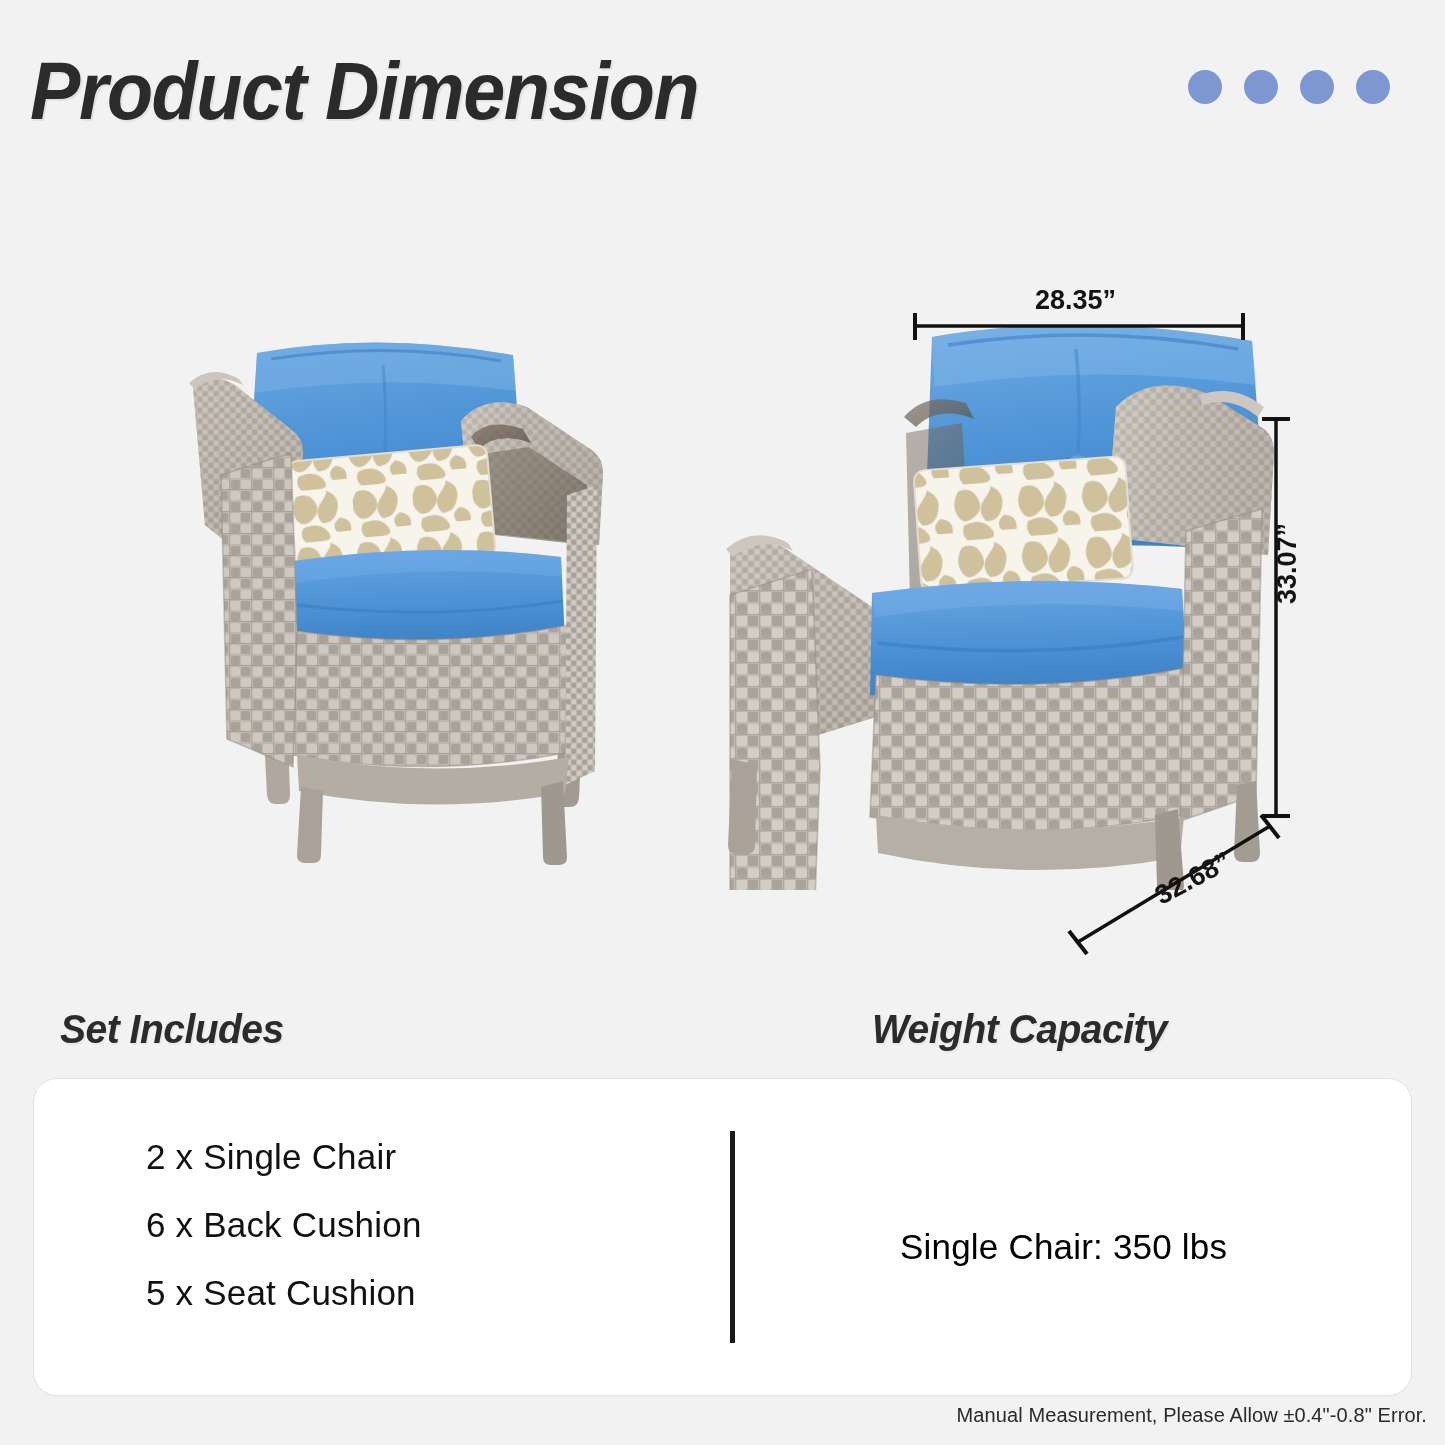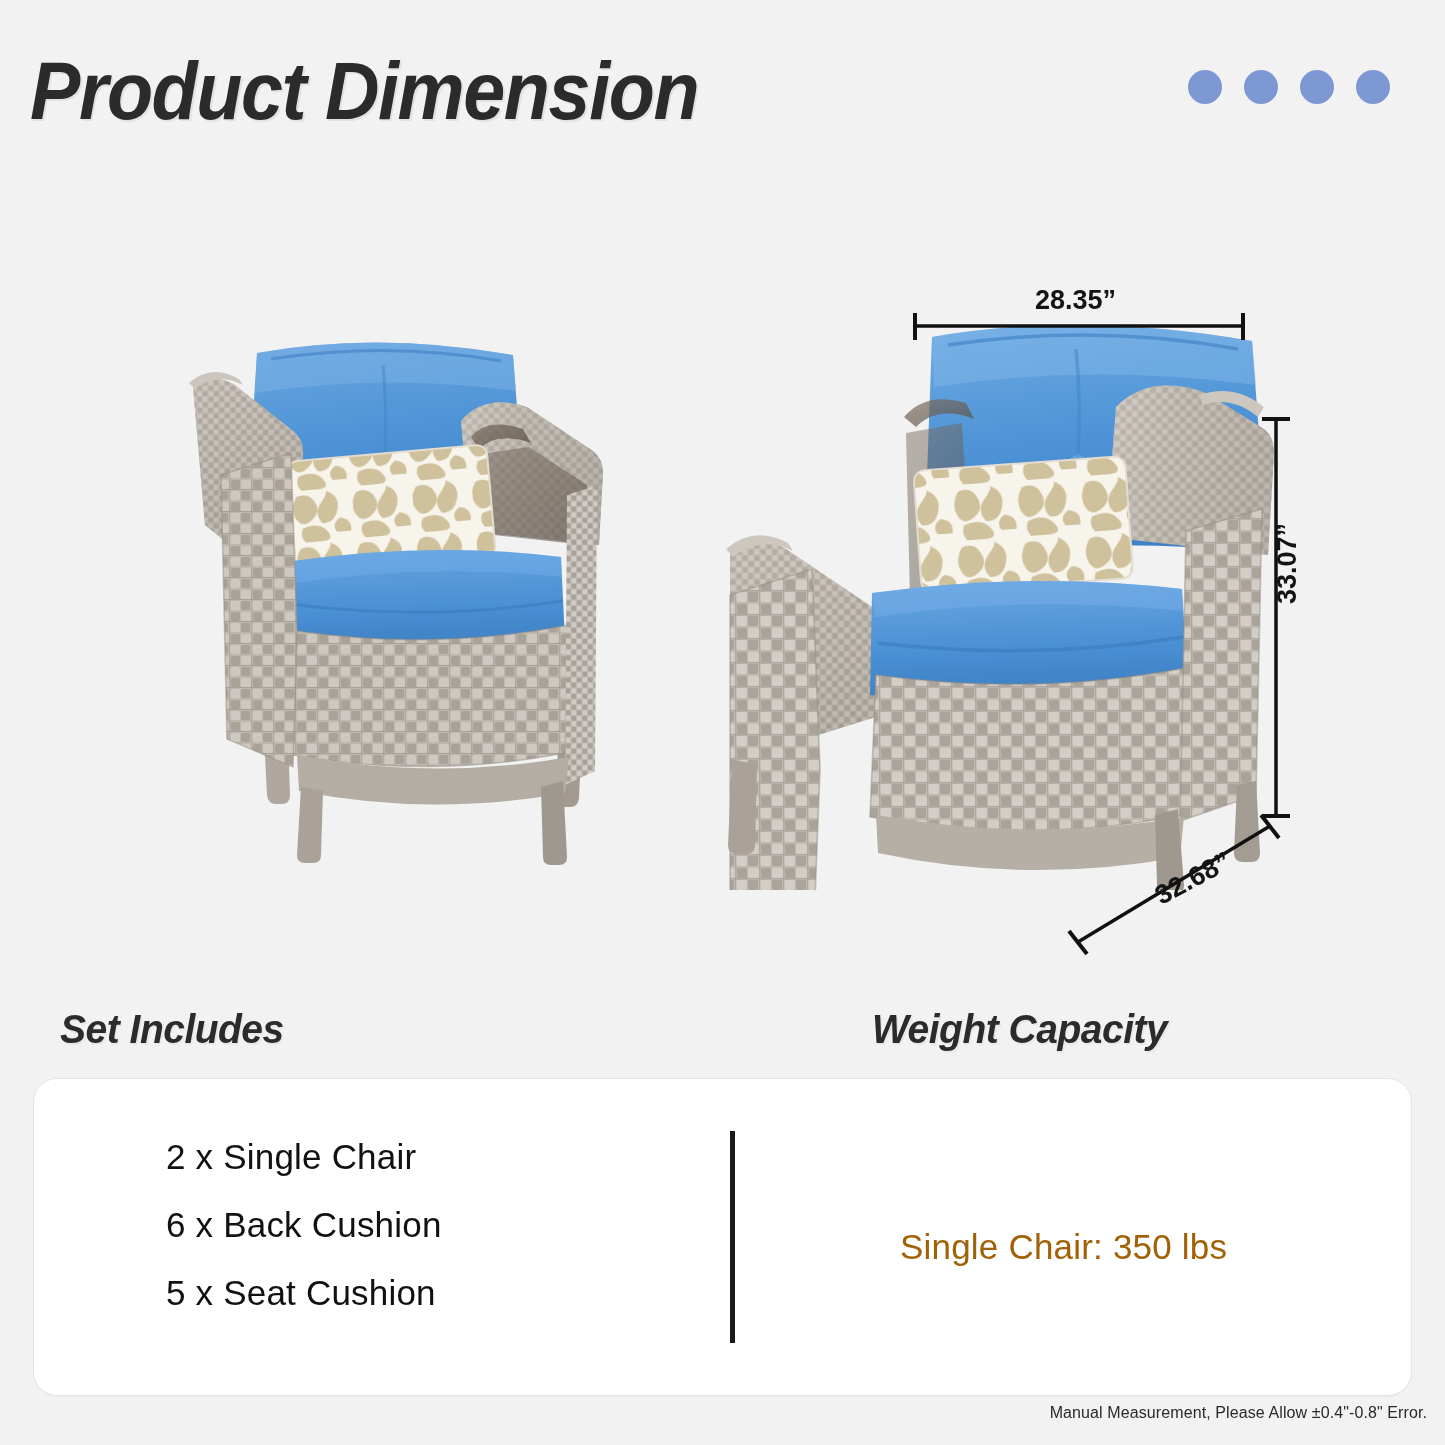--- a/index.html
+++ b/index.html
@@ -78,7 +78,7 @@
   .card-inner{ position:relative; width:100%; height:100%; }
 
   .set-list{
-    position:absolute; left:132px; top:58px;
+    position:absolute; left:112px; top:58px;
     display:flex; flex-direction:column; gap:28px;justify-content:center;
   }
   .set-item{ font-size:35px; color:#111; letter-spacing:0.2px; }

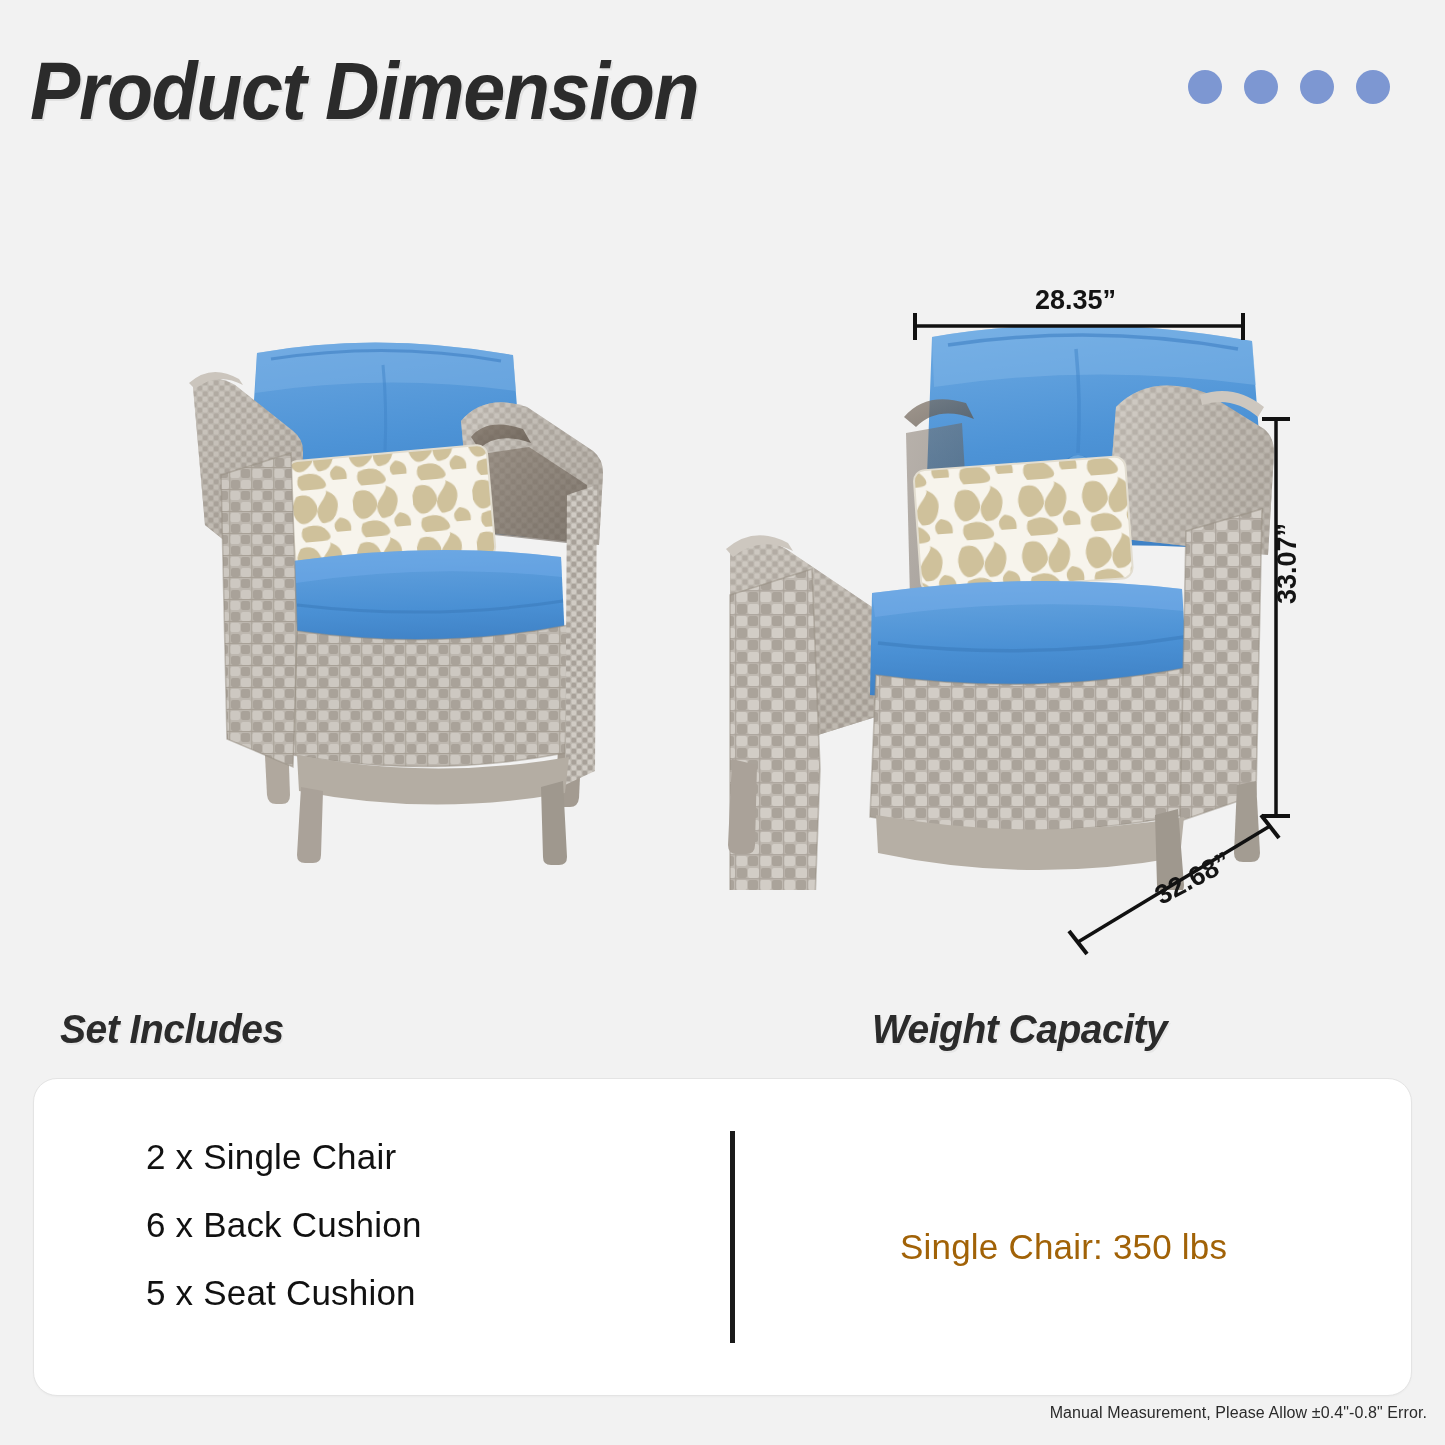--- a/index.html
+++ b/index.html
@@ -90,7 +90,7 @@
 
   .weight-text{
     position:absolute; left:866px; top:148px;
-    font-size:35px; color:#a16207; letter-spacing:0.2px;
+    font-size:35px; color:#000000; letter-spacing:0.2px;
   }
 
   

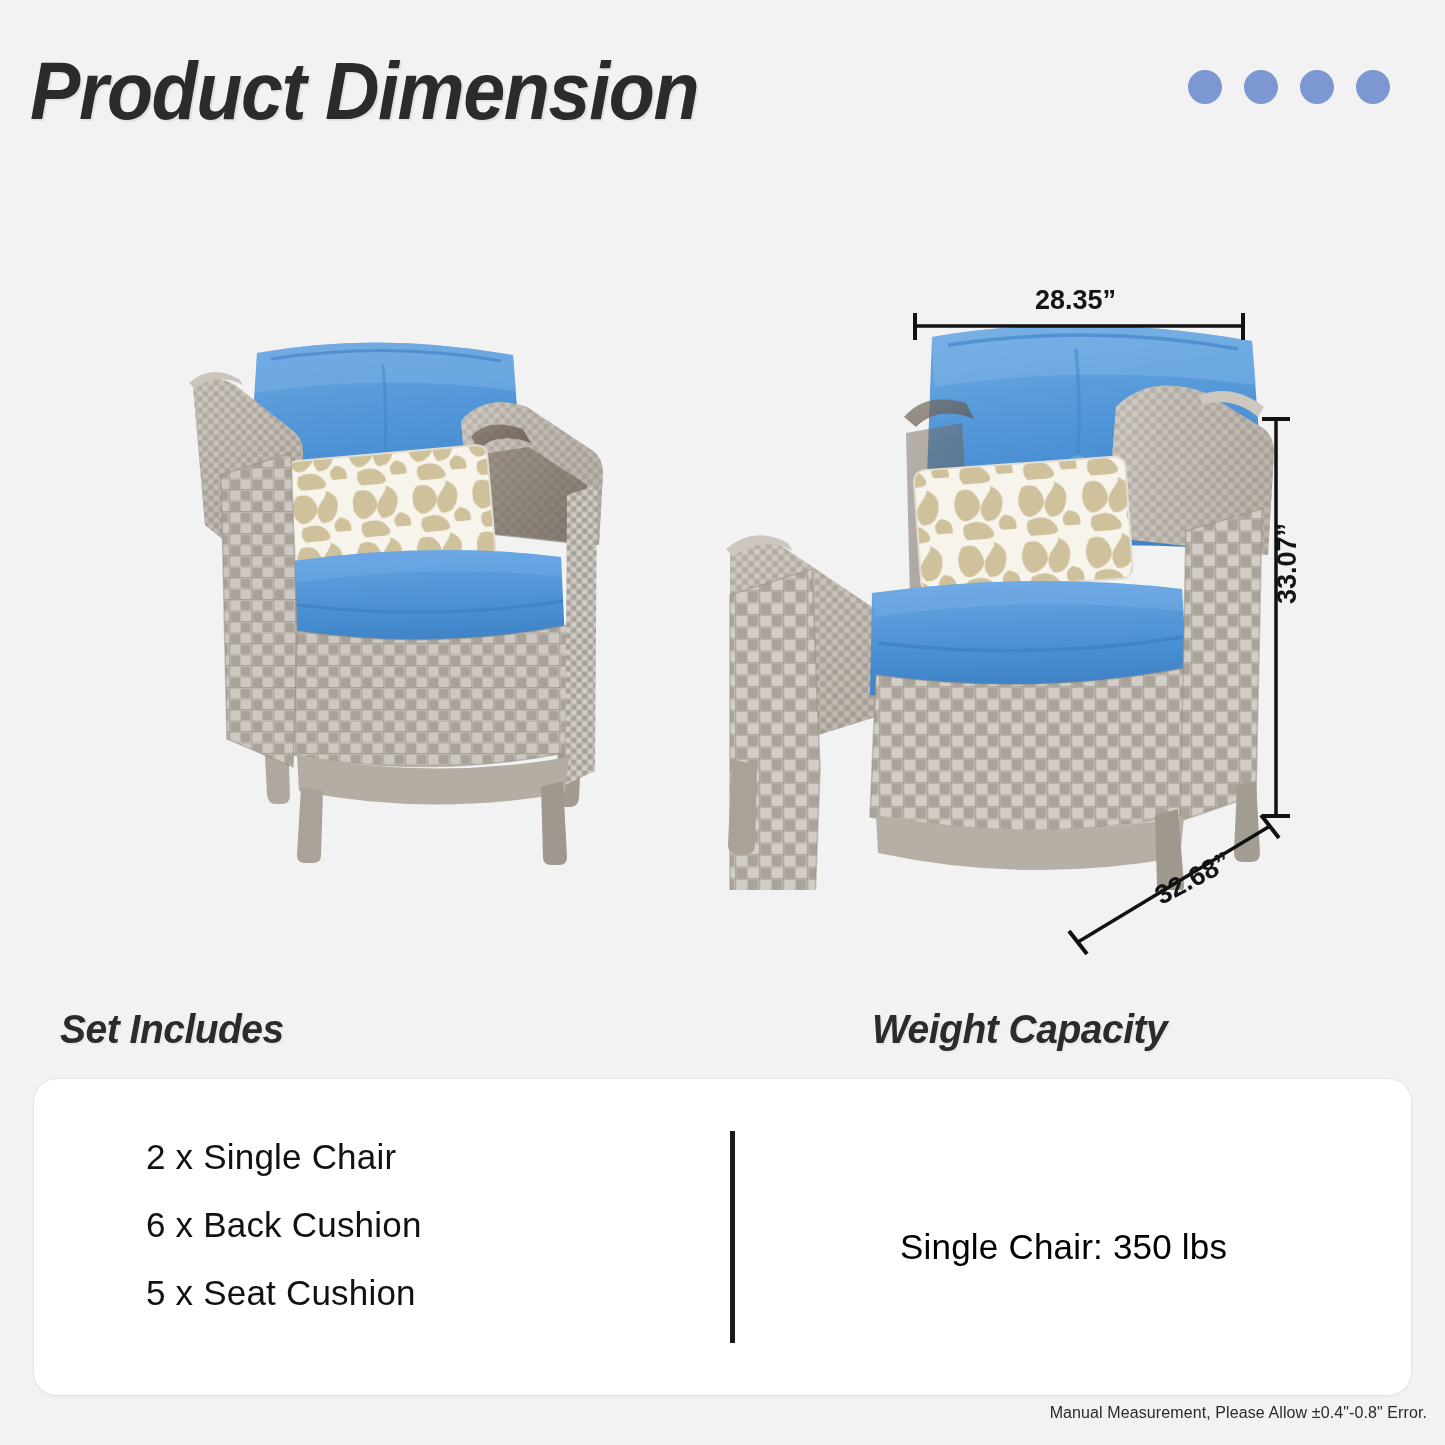--- a/index.html
+++ b/index.html
@@ -96,7 +96,7 @@
   
   .footer-note{
     position:absolute; right:18px; top:1404px;
-    font-size:16px; color:#2a2a2a; letter-spacing:0.1px;
+    font-size:20px; color:#2a2a2a; letter-spacing:0.1px;
     white-space:nowrap;
   }
 </style>

